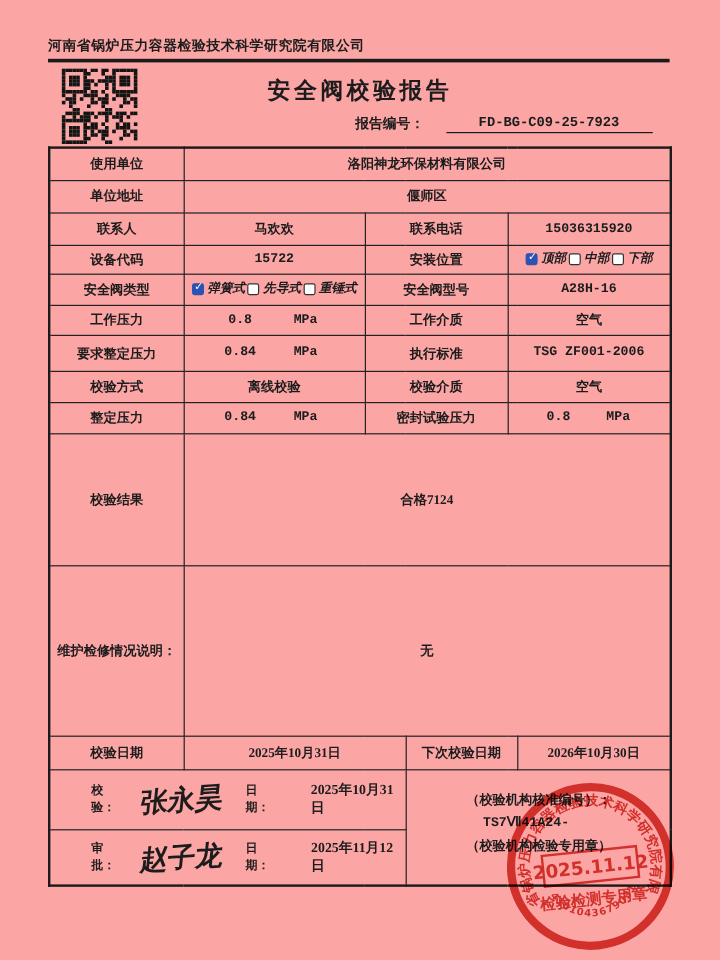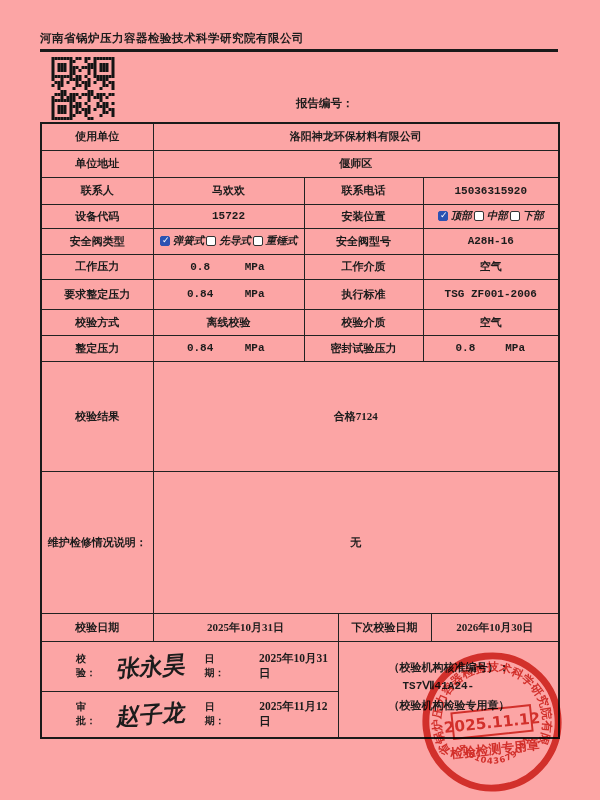--- a/index.html
+++ b/index.html
@@ -294,6 +294,7 @@
       <rect x="39" y="60" width="3" height="3"></rect>
     </svg>
 
+  <div class="title">安全阀校验报告</div>
   <div class="report-line">
     <span>报告编号：</span>
   </div>

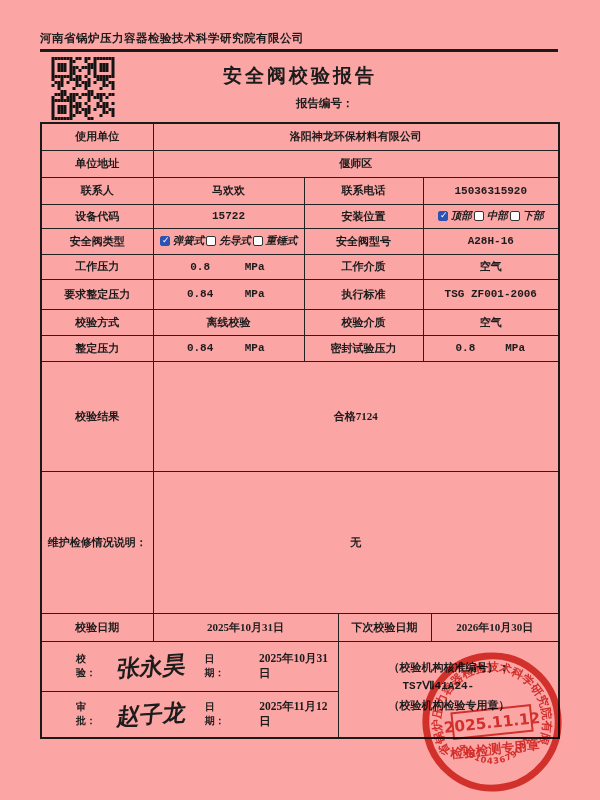--- a/index.html
+++ b/index.html
@@ -297,6 +297,7 @@
   <div class="title">安全阀校验报告</div>
   <div class="report-line">
     <span>报告编号：</span>
+    <span class="report-no">FD-BG-C09-25-7923</span>
   </div>
 
   <table class="form">

